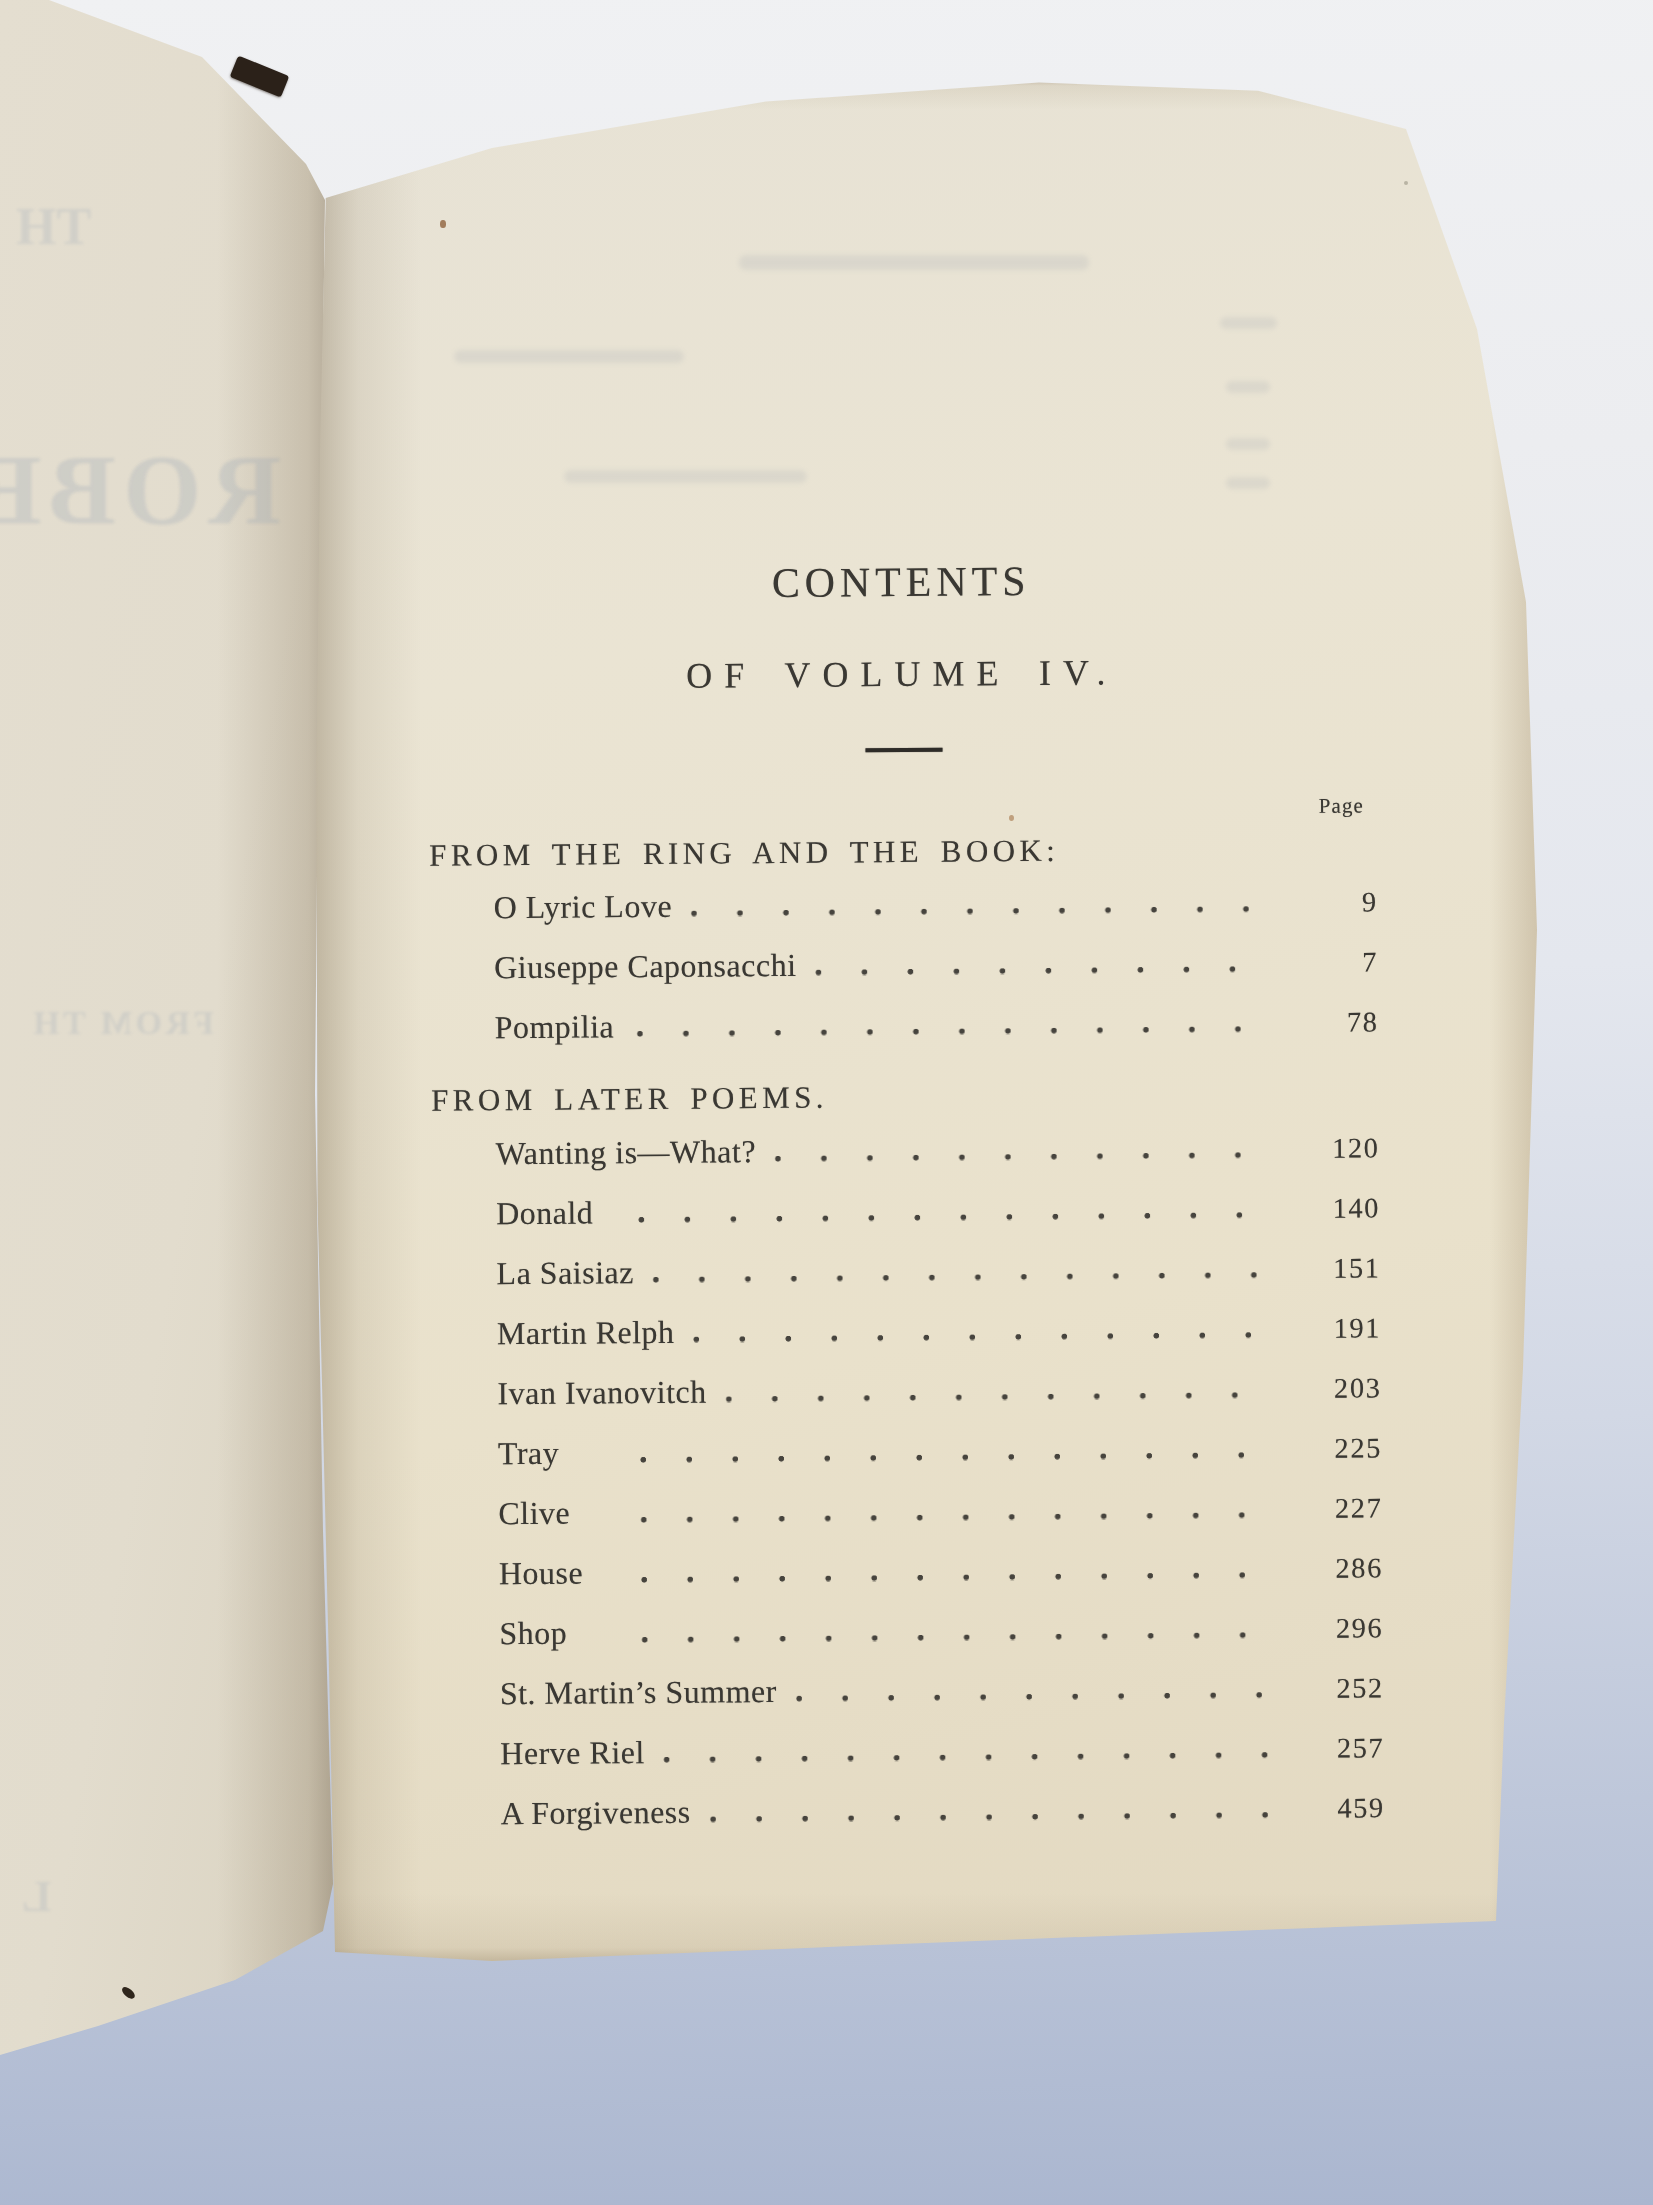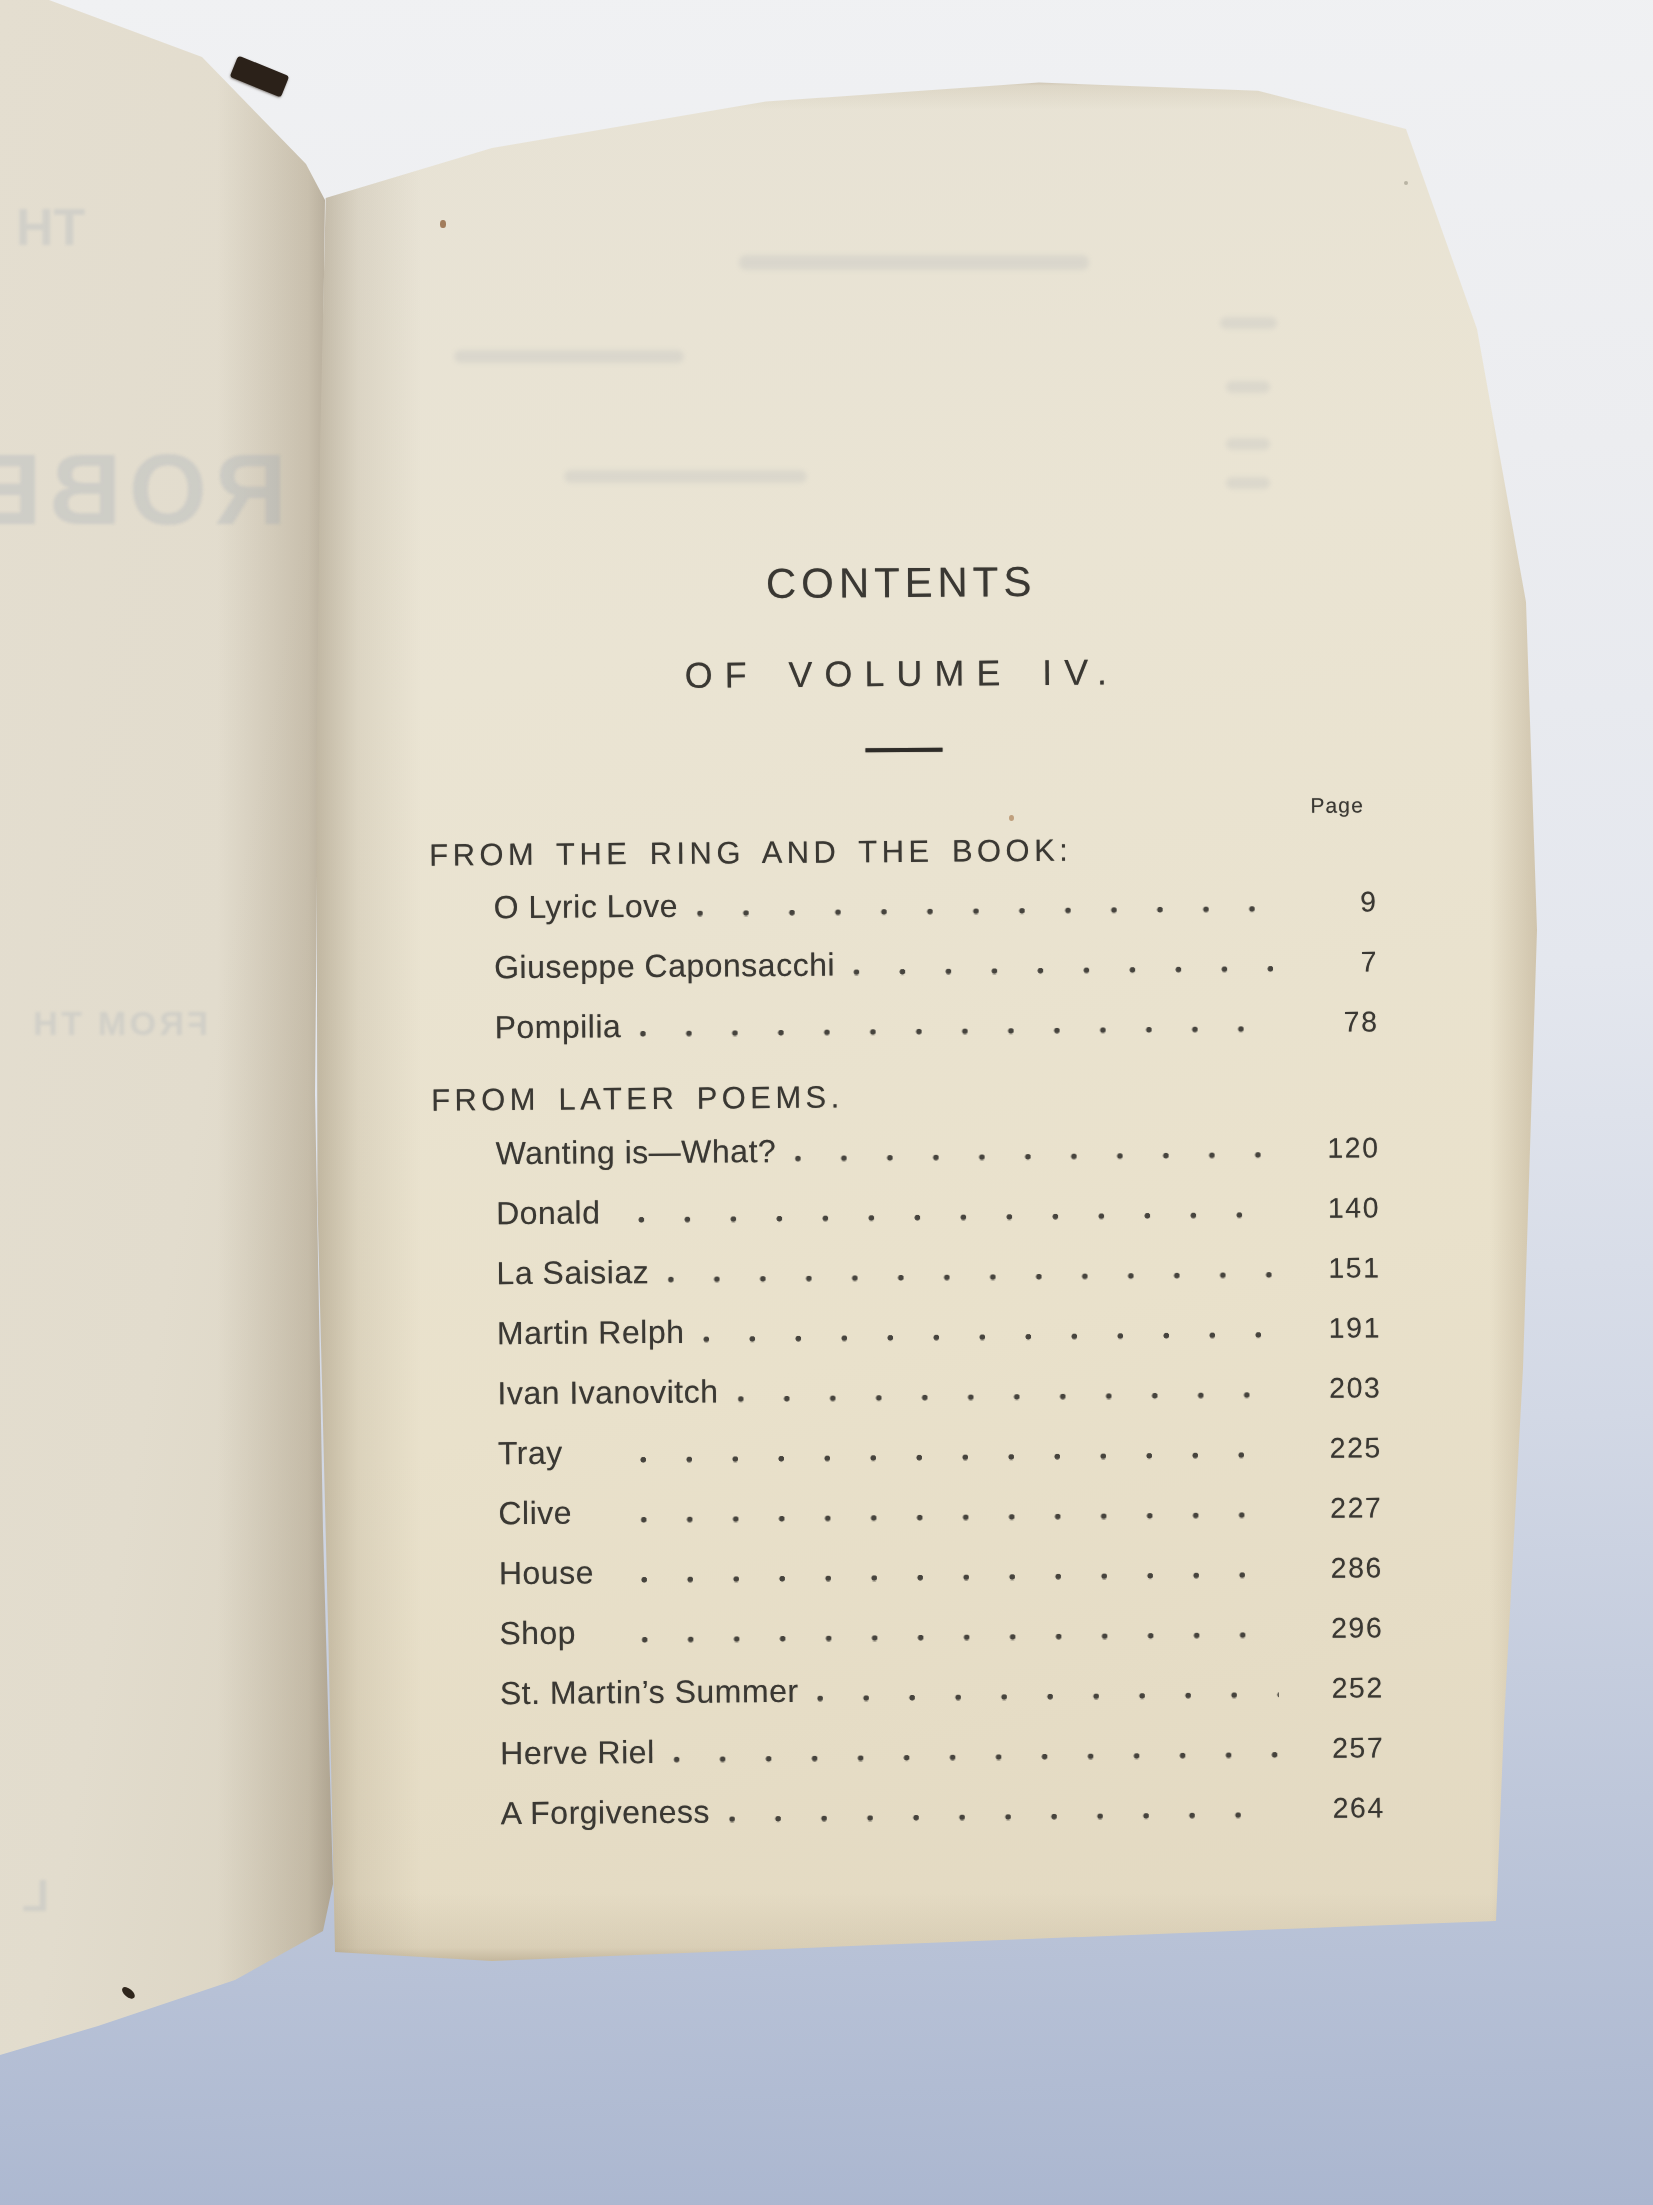--- a/index.html
+++ b/index.html
@@ -7,7 +7,7 @@
   .scene{
     position:relative;width:1654px;height:2205px;overflow:hidden;
     background:linear-gradient(178deg,#f0f1f3 0%,#ecedf0 22%,#e4e7ee 45%,#d2d8e5 65%,#bec7da 82%,var(--background-bottom,#aab6cf) 100%);
-    font-family:Liberation Sans, sans-serif;
+    font-family:Liberation Serif, serif;
   }
   
   .left-page{

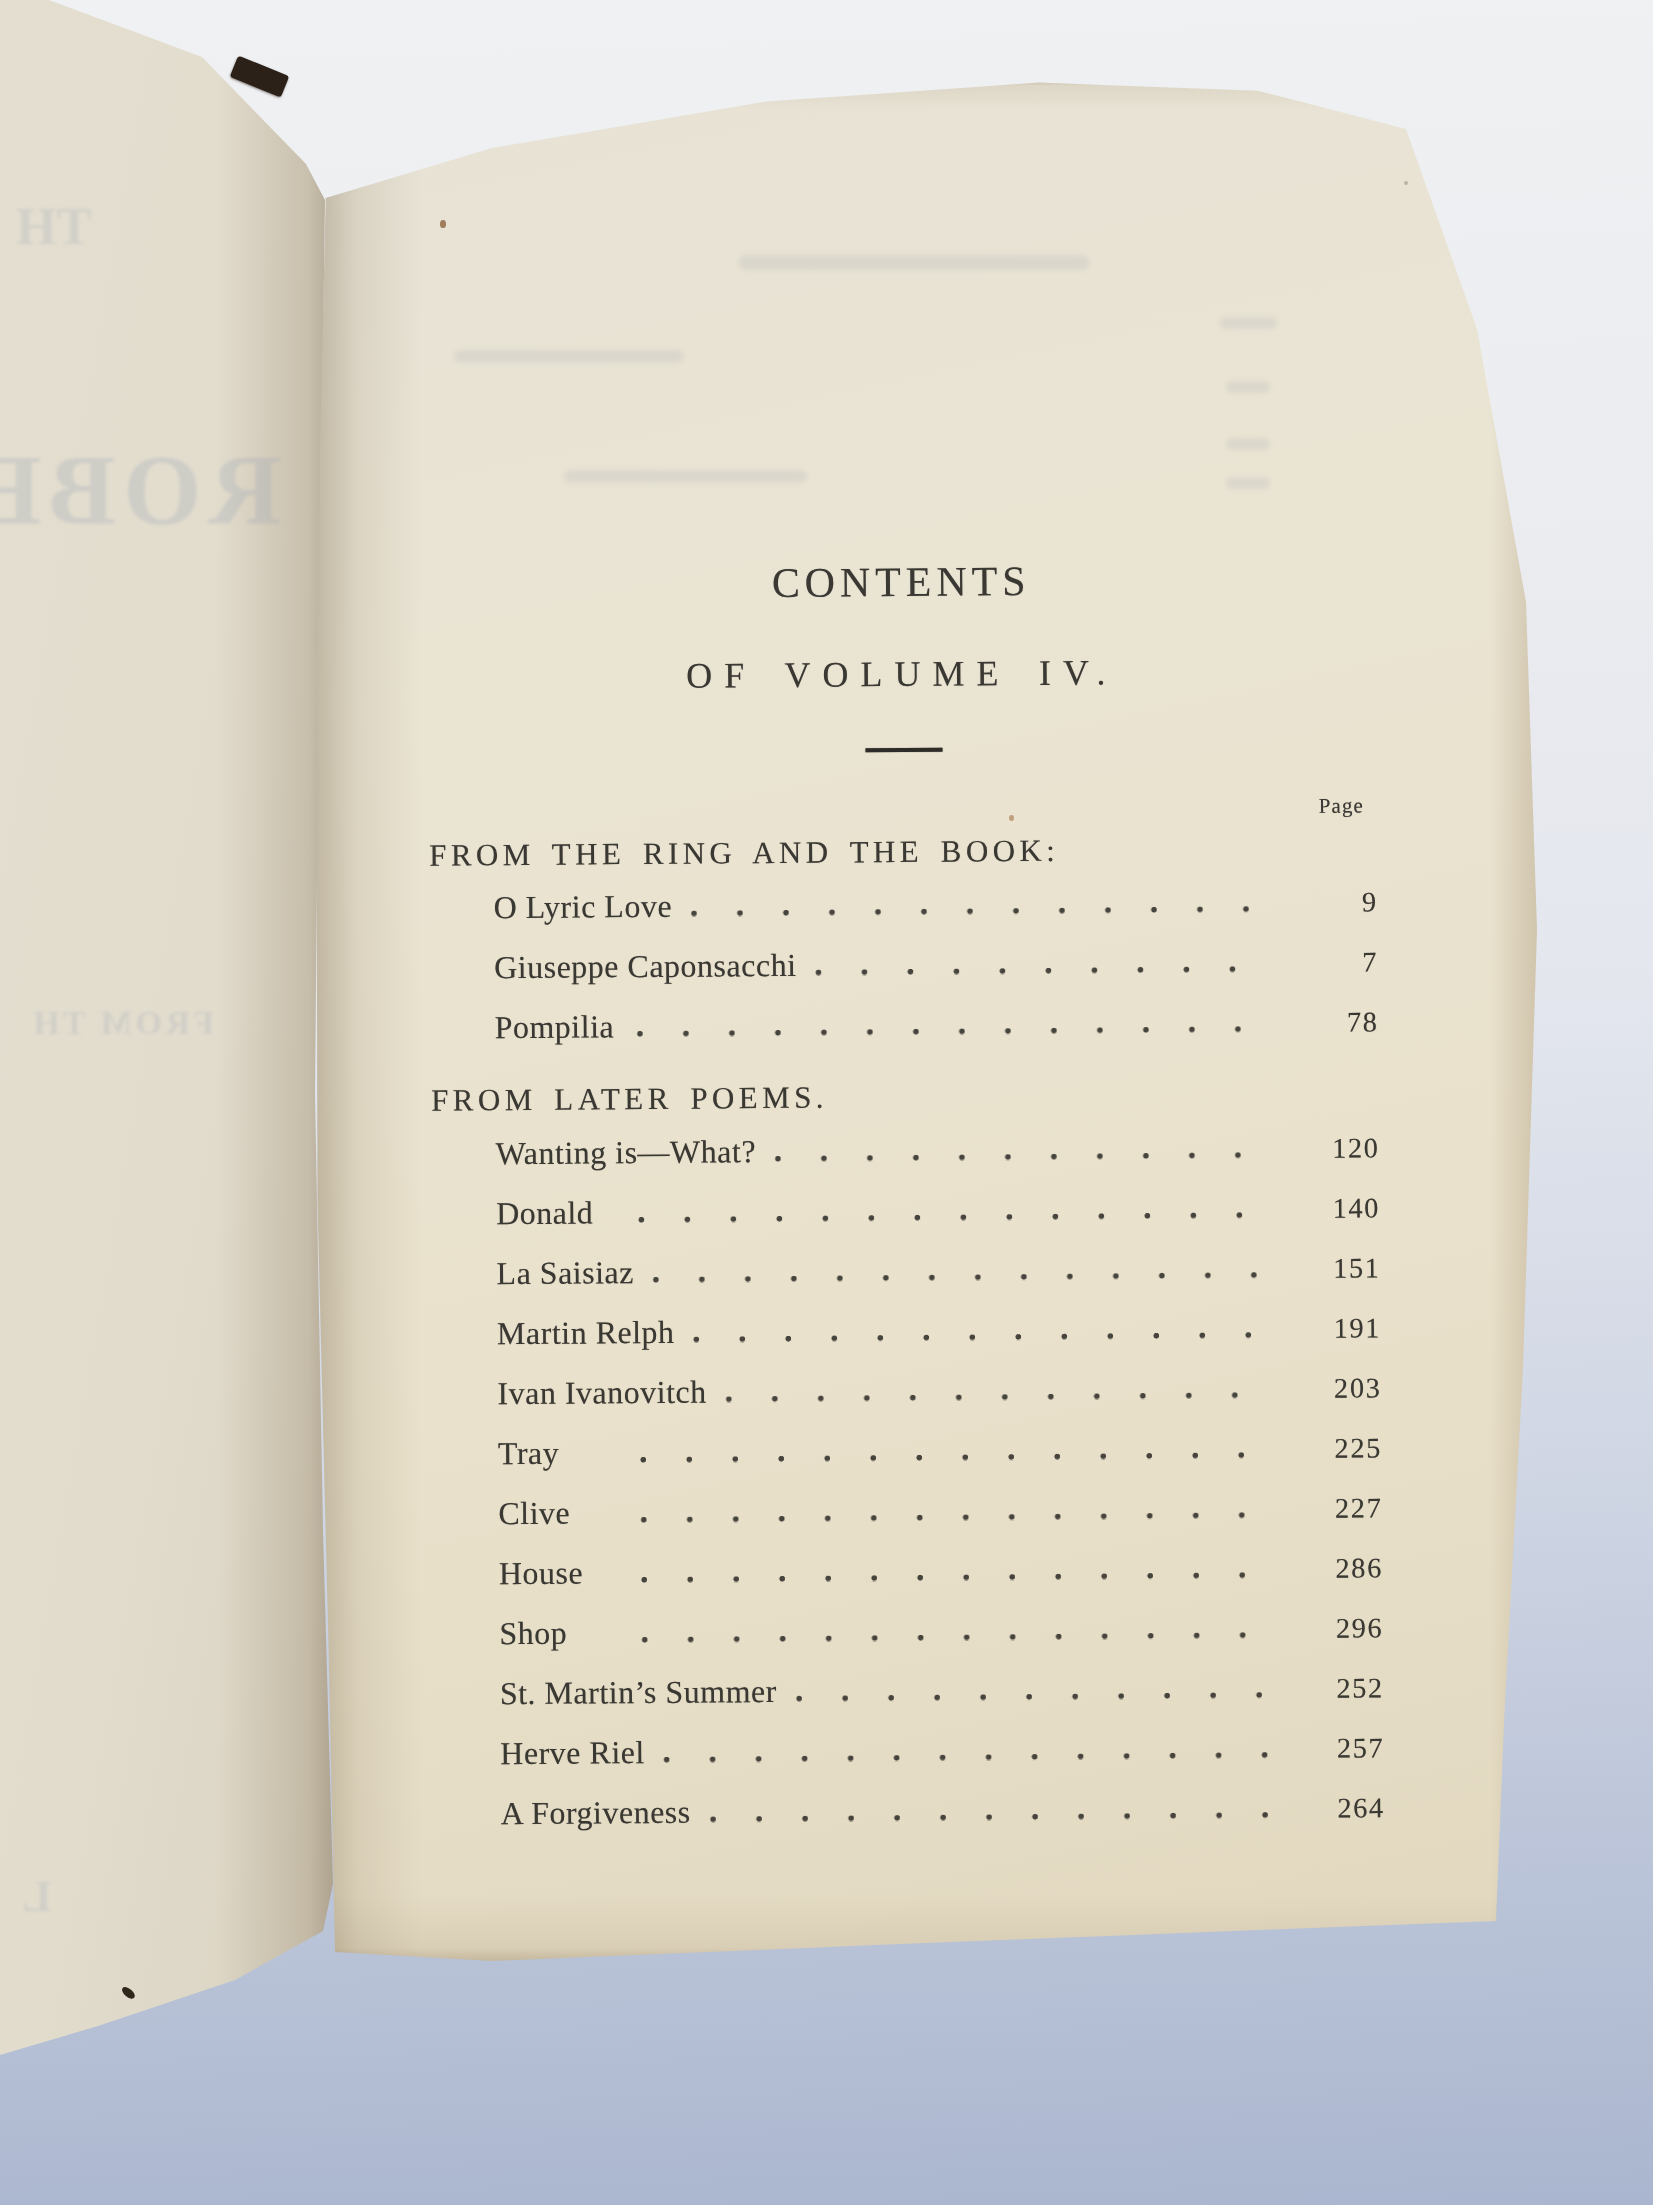--- a/index.html
+++ b/index.html
@@ -216,7 +216,7 @@
           <div class="toc-row">
             <span class="entry-title">A Forgiveness</span>
             <span class="dot-leader"></span>
-            <span class="entry-page-number">264</span>
+            <span class="entry-page-number">459</span>
           </div>
         </div>
     </div>

